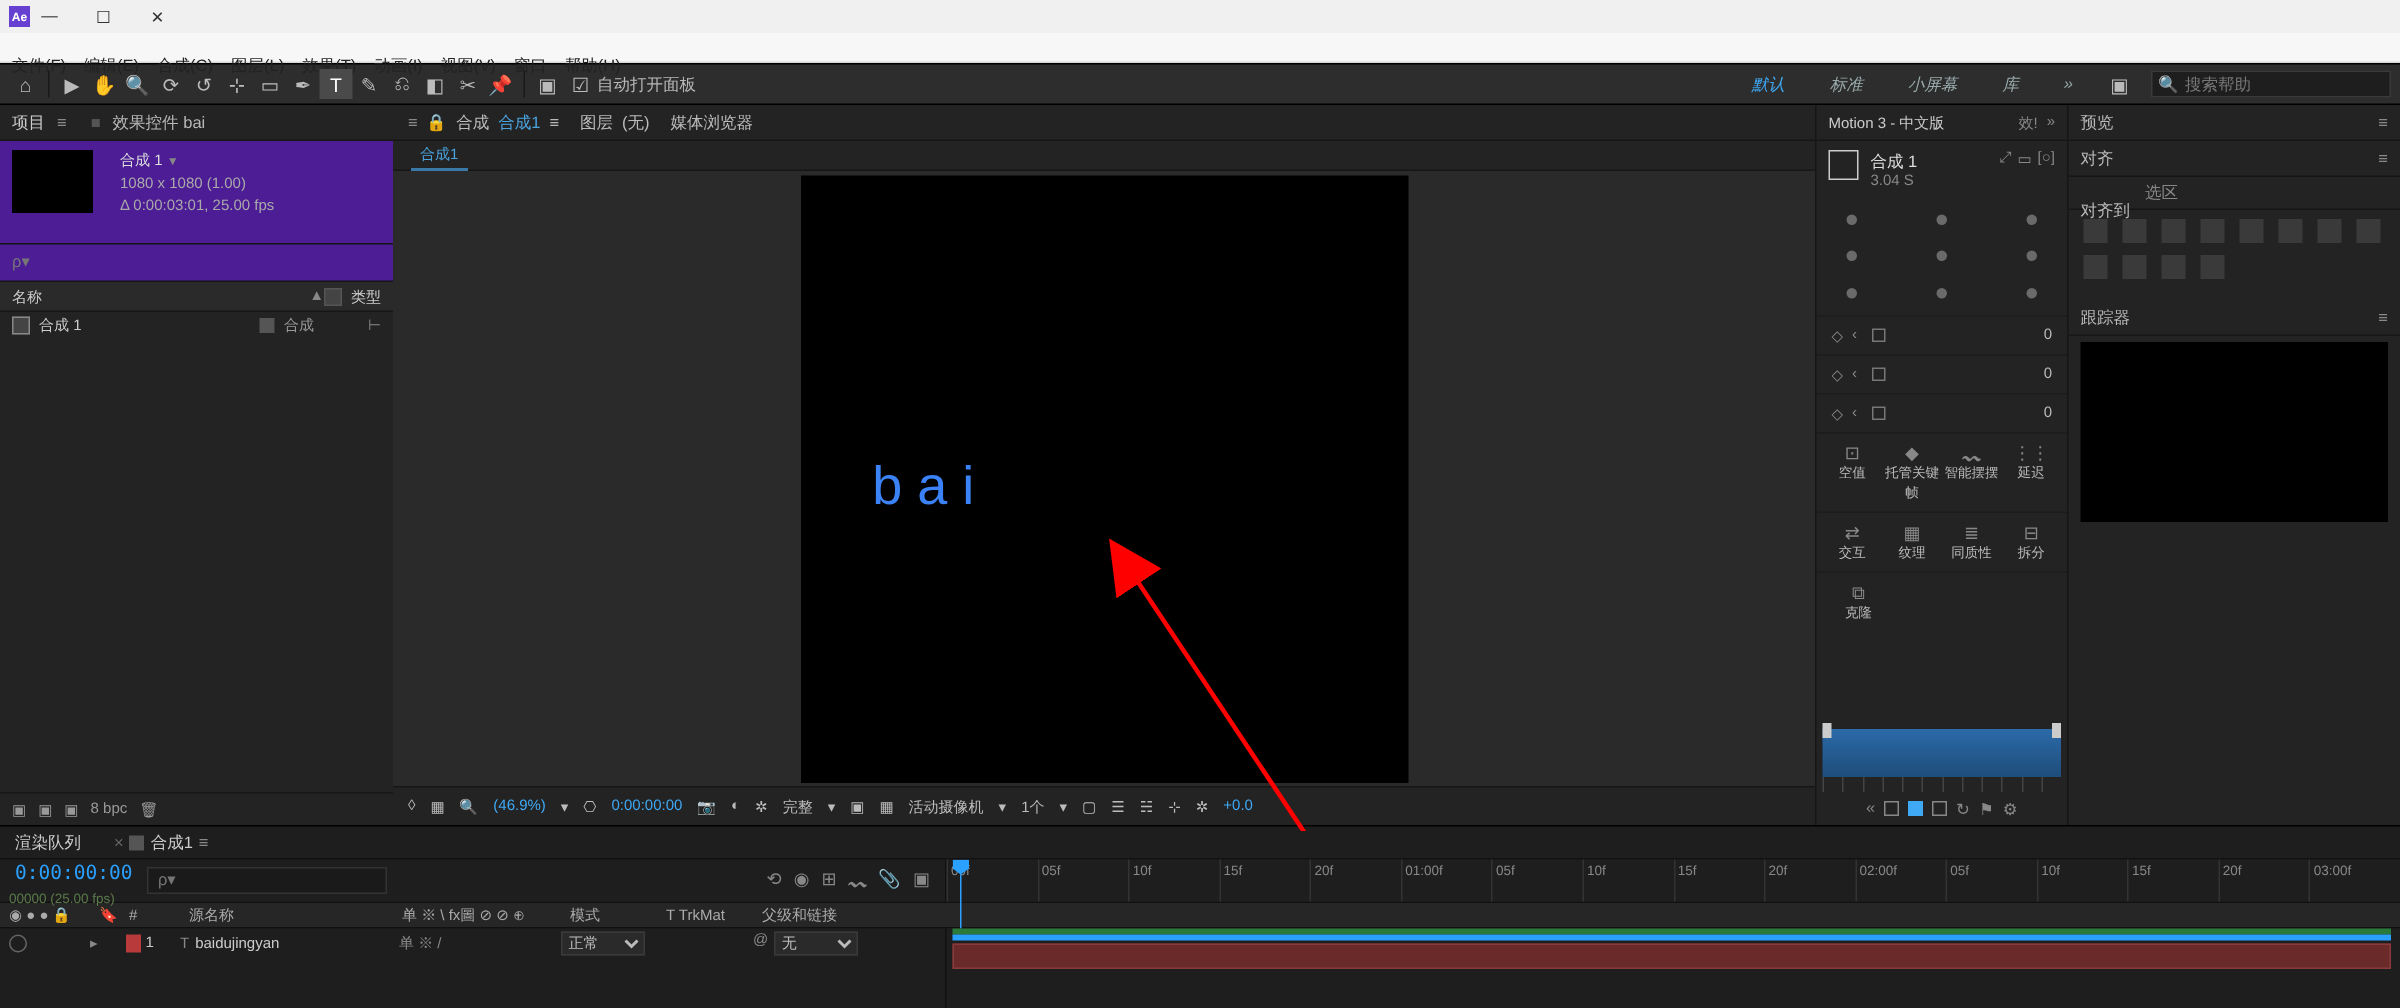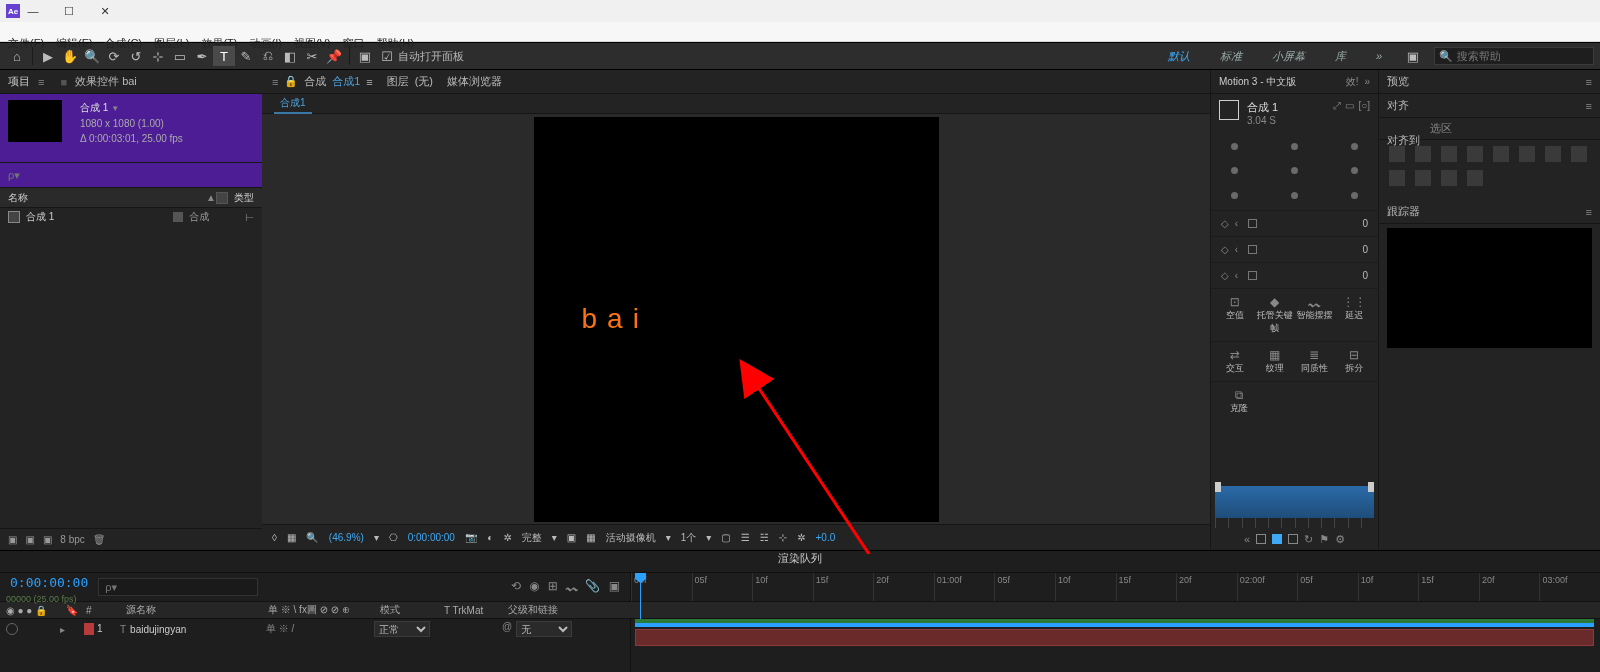--- a/index.html
+++ b/index.html
@@ -51,7 +51,7 @@
 .comp-subtab span { display:inline-block; padding:2px 6px; color:#4aa3df; border-bottom:2px solid #3a78a8; font-size:10px;}
 .viewer { flex:1; background:#2a2a2a; display:flex; align-items:center; justify-content:center; position:relative; }
 .canvas { width:405px; height:405px; background:#000; position:relative; }
-.canvas .txt { position:absolute; left:48px; top:186px; color:#f97316; font-size:28px; font-family:"Segoe UI",sans-serif; letter-spacing:10px; }
+.canvas .txt { position:absolute; left:48px; top:186px; color:#3b82f6; font-size:36px; font-family:"Segoe UI",sans-serif; letter-spacing:10px; }
 .arrow-svg { position:absolute; left:0; top:0; pointer-events:none; }
 .view-foot { height:26px; background:#232323; border-top:1px solid #161616; display:flex; align-items:center; padding:0 10px; gap:10px; font-size:10px; color:#bbb;}
 .view-foot .vf { display:flex; align-items:center; gap:3px; }

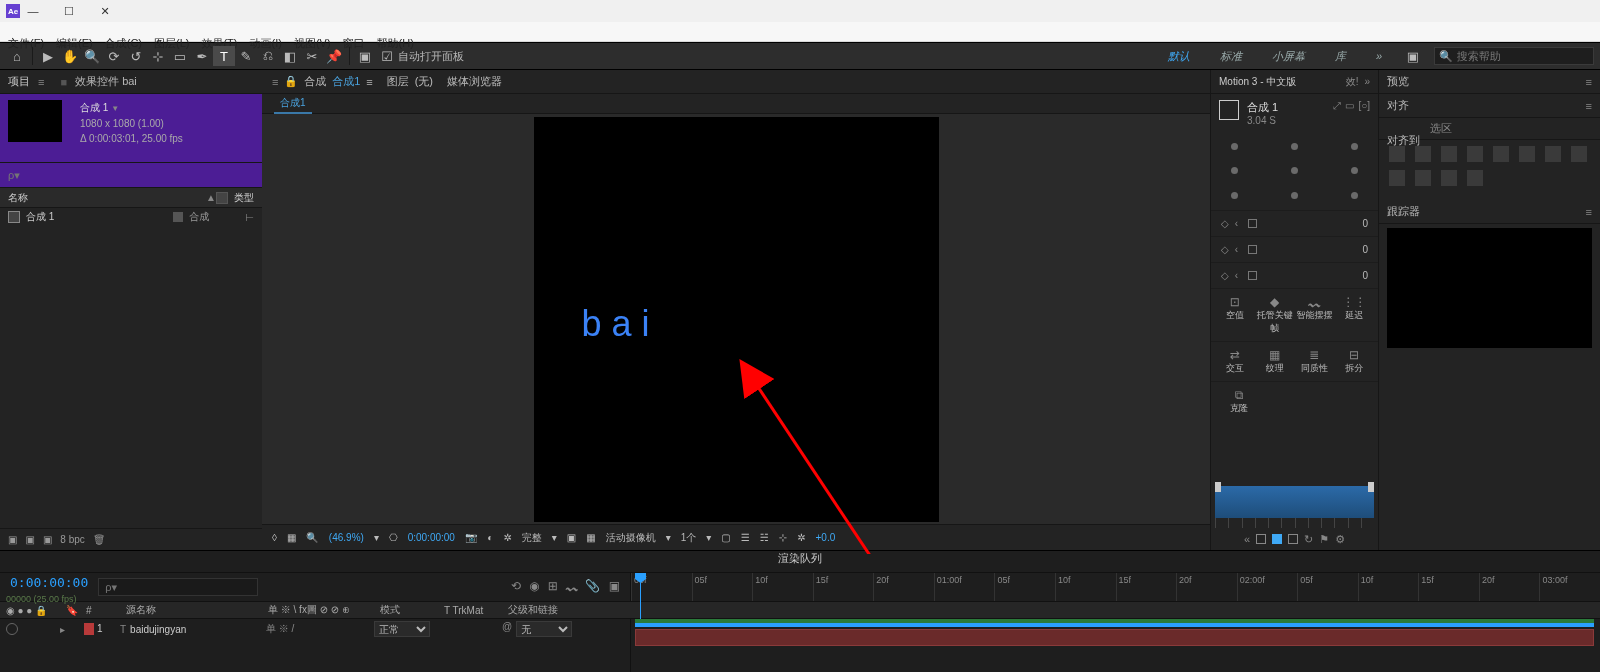--- a/index.html
+++ b/index.html
@@ -93,7 +93,7 @@
 .side-icons div { width:16px; height:16px; background:#3a3a3a; }
 .side-black { height:120px; background:#000; margin:4px 8px; }
 .timeline { height:122px; background:#1e1e1e; border-top:1px solid #000; display:flex; flex-direction:column; }
-.tl-tabs { height:22px; display:flex; align-items:center; padding:0 10px; gap:11px; border-bottom:1px solid #111;flex-direction:column;}
+.tl-tabs { height:22px; display:flex; align-items:center; padding:0 10px; gap:22px; border-bottom:1px solid #111;}
 .tl-tabs .tb { color:#ccc; }
 .tl-tabs .on { color:#ccc; display:flex; align-items:center; gap:4px;}
 .tl-tabs .sw { width:10px;height:10px;background:#555;}

